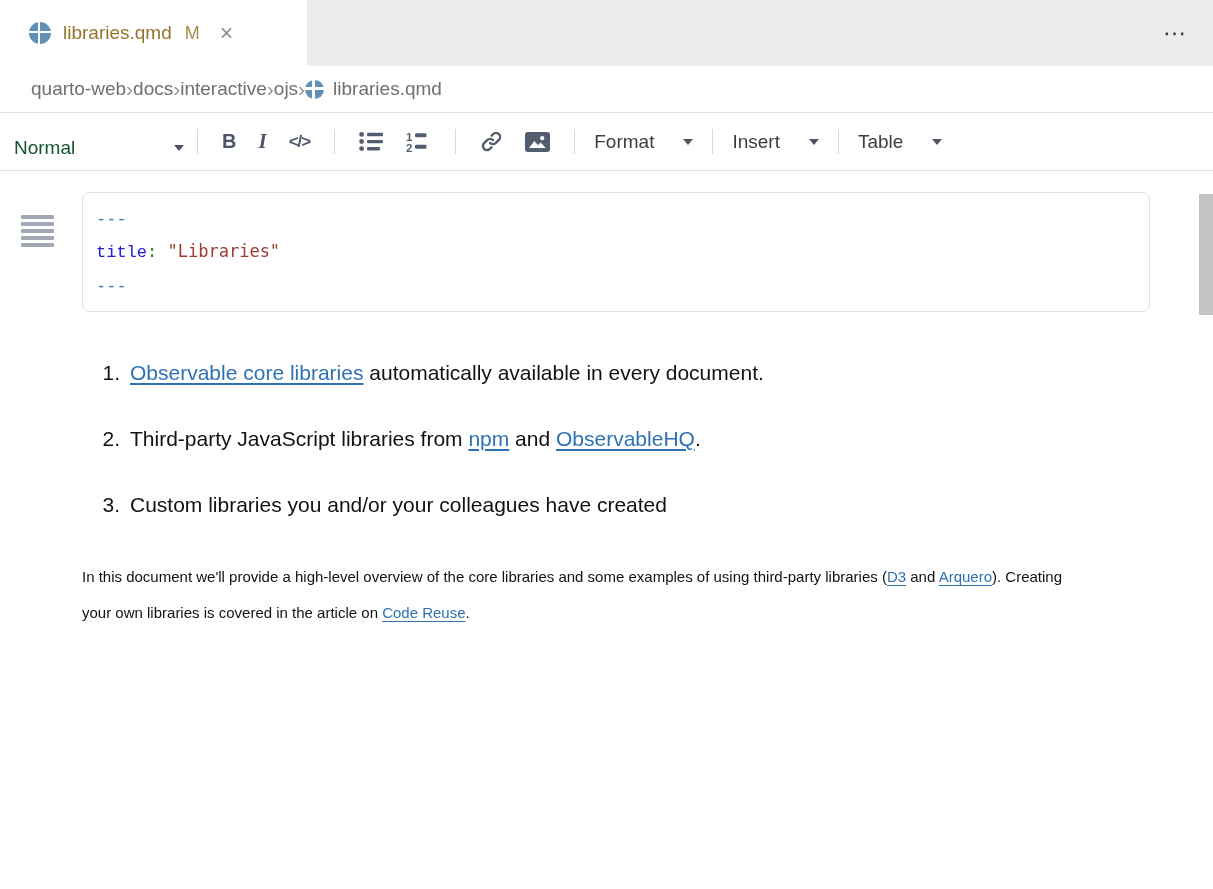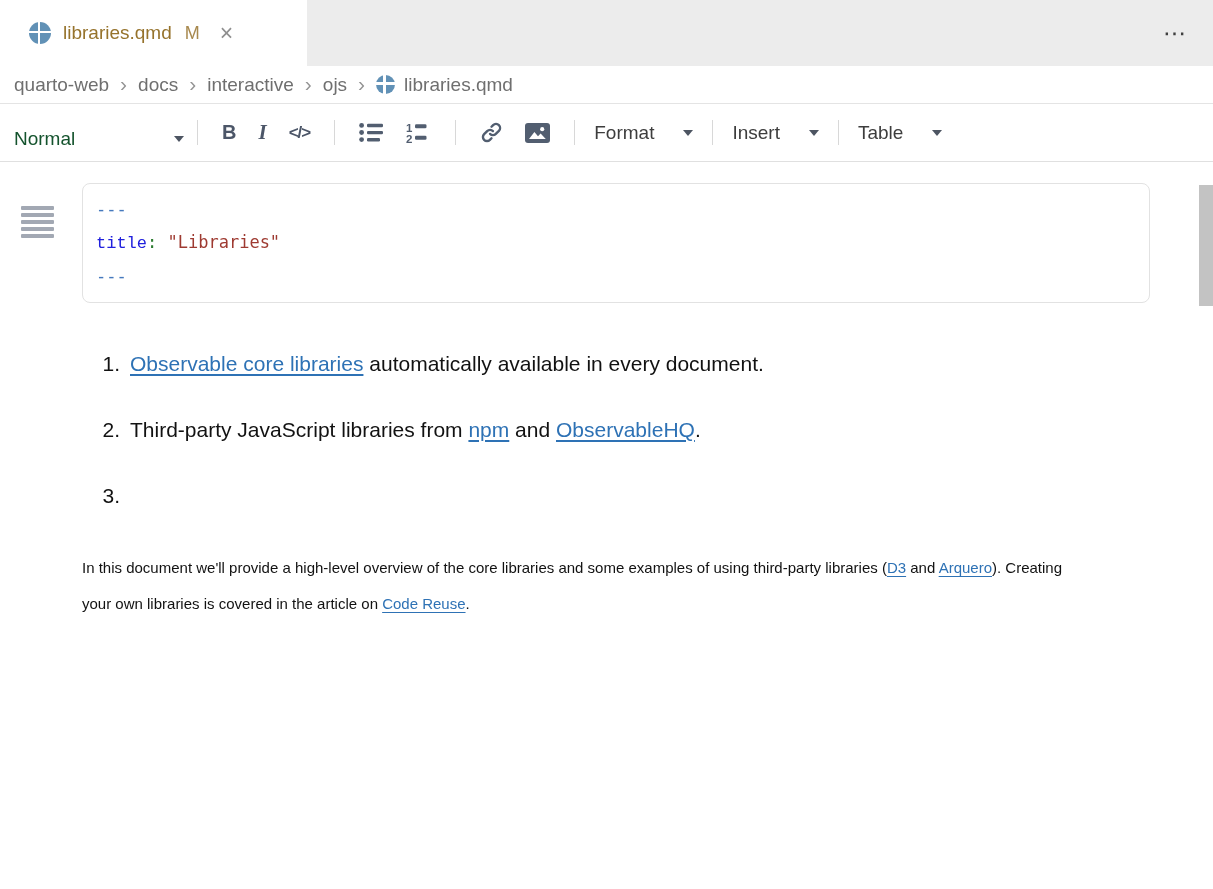--- a/index.html
+++ b/index.html
@@ -22,8 +22,8 @@
                   font-size:23px; color:#3f3f3f; letter-spacing:1px; cursor:pointer; }
 
   
-  .breadcrumbs { height:38px; background:#fff; display:flex; align-items:center;
-                 padding-left:14px; gap:11px; border-bottom:1px solid #e4e4e4; }
+  .breadcrumbs { height:47px; background:#fff; display:flex; align-items:center;
+                 padding-left:31px; gap:0; border-bottom:1px solid #e4e4e4; }
   .crumb { font-size:19px; color:#6f6f6f; cursor:pointer; }
   .crumb-sep { font-size:21px; color:#949494; line-height:1; padding-bottom:2px; }
   .crumb-file { display:flex; align-items:center; gap:9px; }

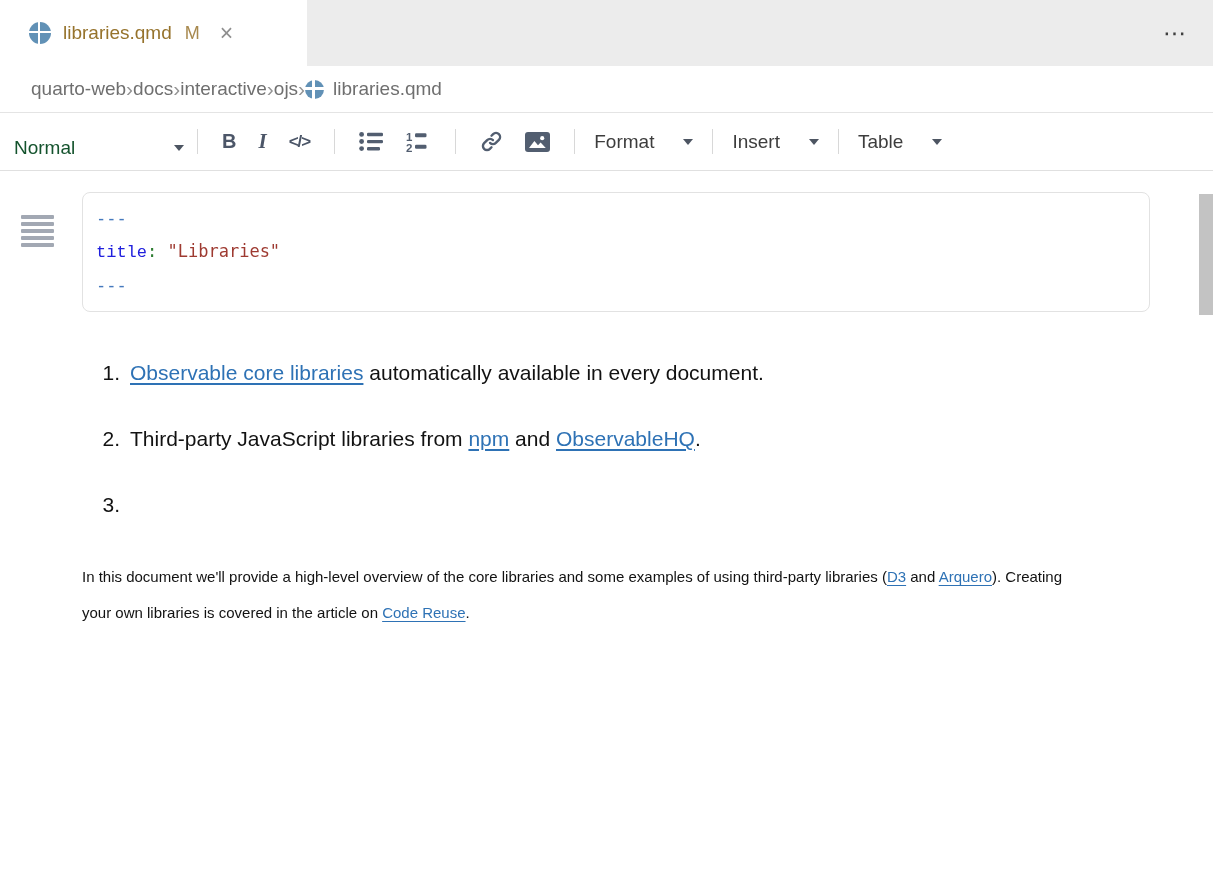--- a/index.html
+++ b/index.html
@@ -192,6 +192,7 @@
     </div>
     <div class="li-row">
       <span class="li-num">3.</span>
+      <span>Custom libraries you and/or your colleagues have created</span>
     </div>
   </div>
 

